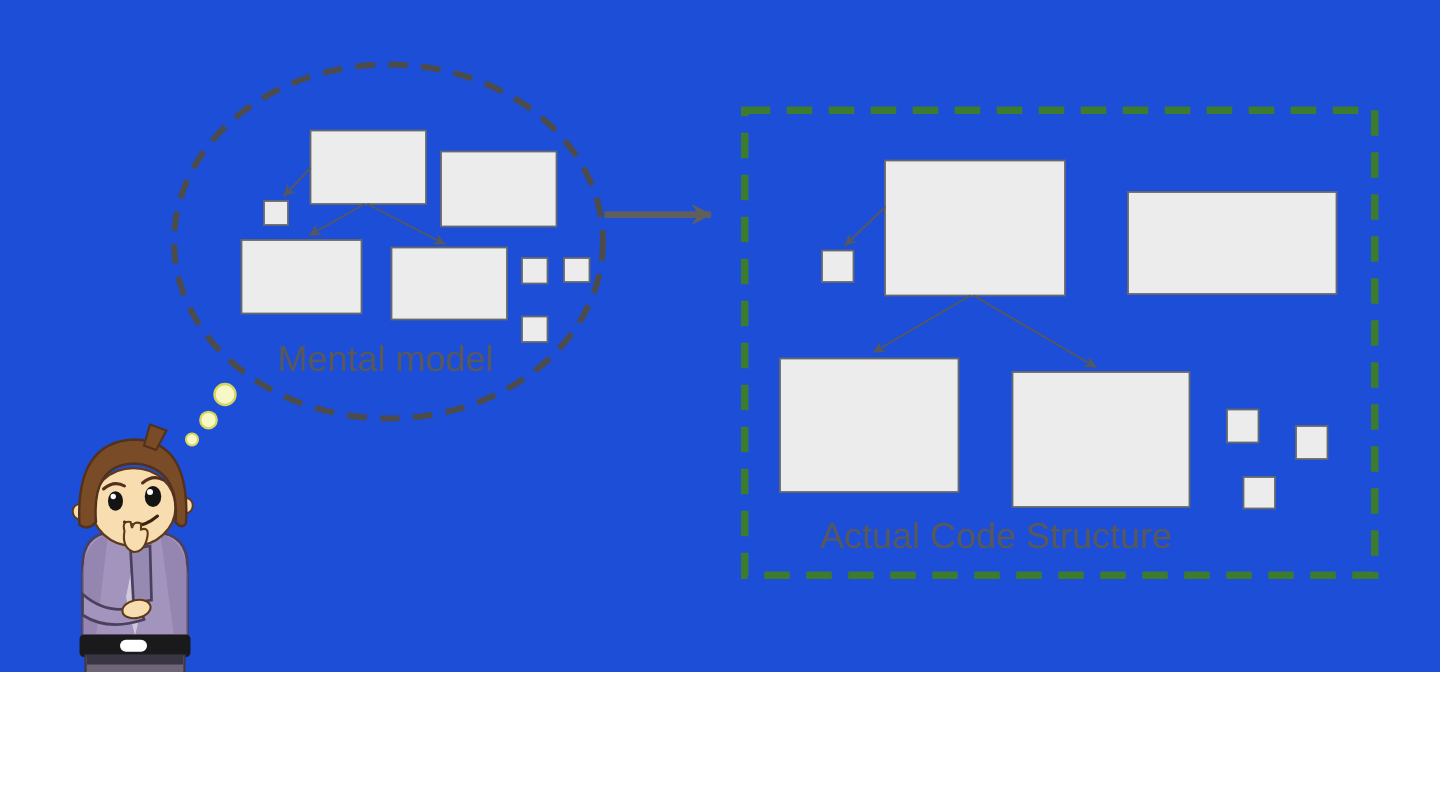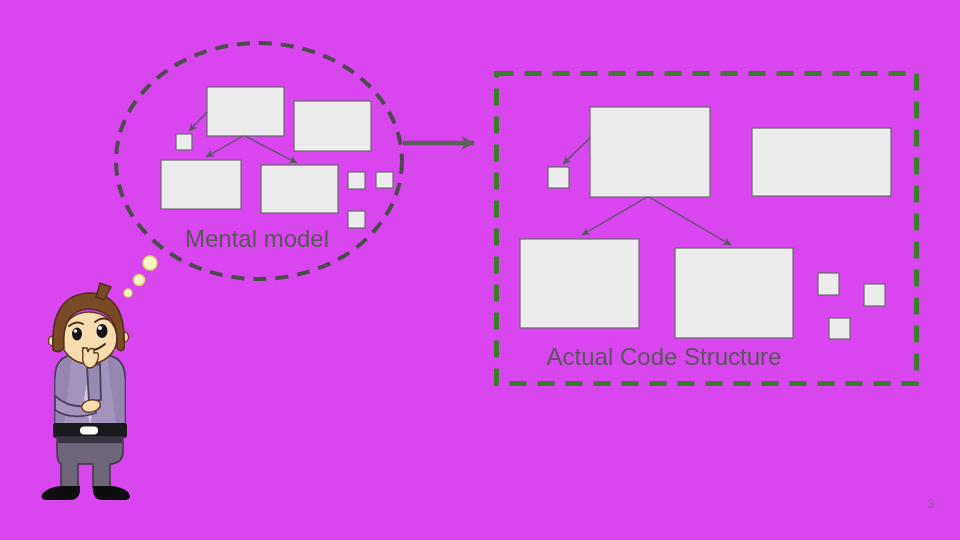--- a/index.html
+++ b/index.html
@@ -3,7 +3,7 @@
 <meta charset="utf-8">
 <style>
   html,body{margin:0;padding:0;background:#fff;}
-  .slide{position:relative;width:960px;height:540px;background:#d946ef;overflow:hidden;
+  .slide{position:relative;width:960px;height:448px;background:#1d4ed8;overflow:hidden;
          font-family:"Liberation Sans",sans-serif;}
   svg{display:block;}
   .box{fill:#ececec;stroke:#66696d;stroke-width:1.2;}

